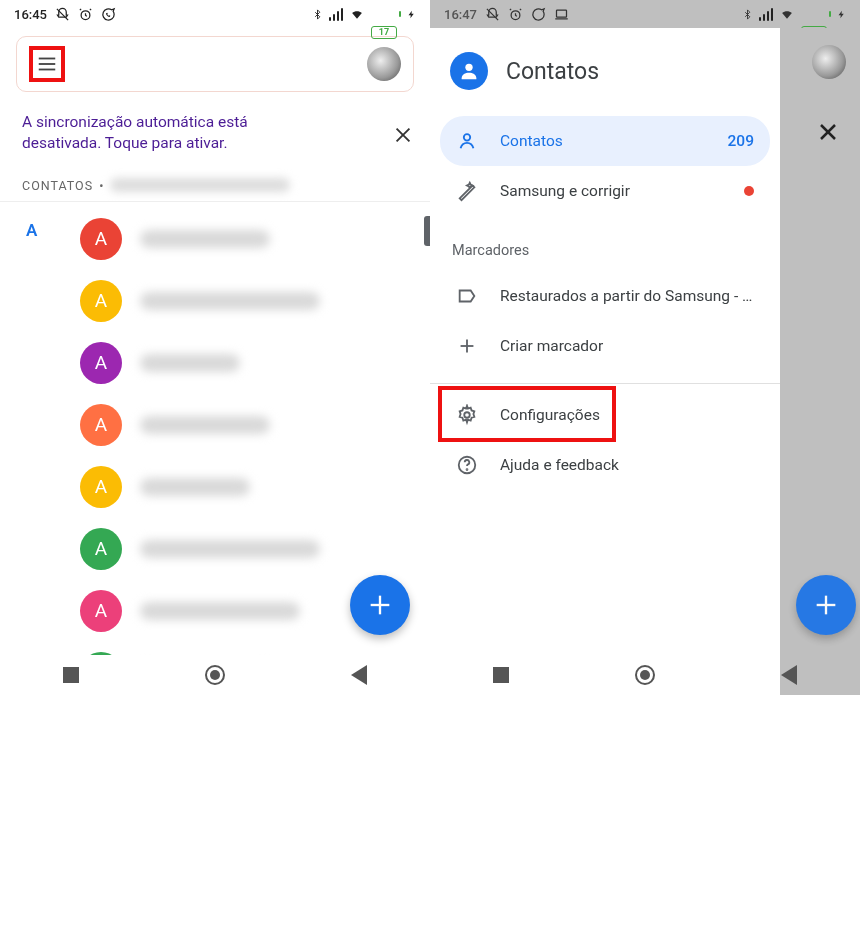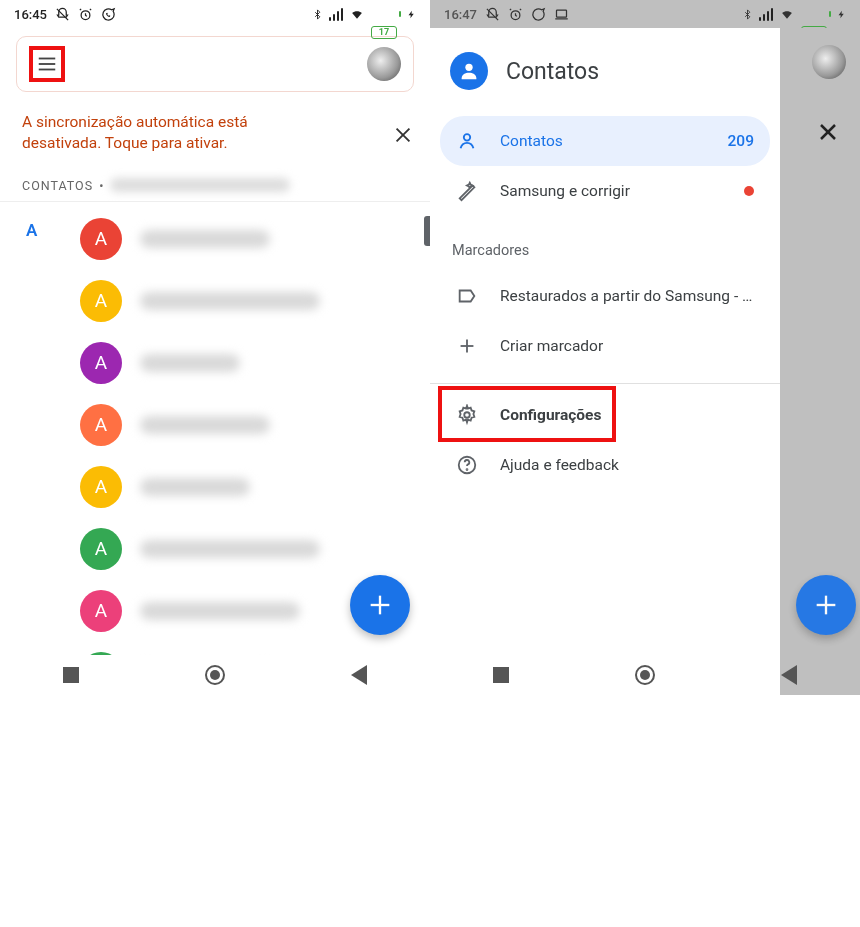--- a/index.html
+++ b/index.html
@@ -31,7 +31,7 @@
 
   
   .banner { padding:10px 48px 14px 22px; position:relative; }
-  .banner-text { font-size:15.5px; color:#c2410c; line-height:1.35;}
+  .banner-text { font-size:15.5px; color:#4c1d95; line-height:1.35;}
   .banner-close { position:absolute; right:16px; top:50%; transform:translateY(-50%); display:flex;}
 
   

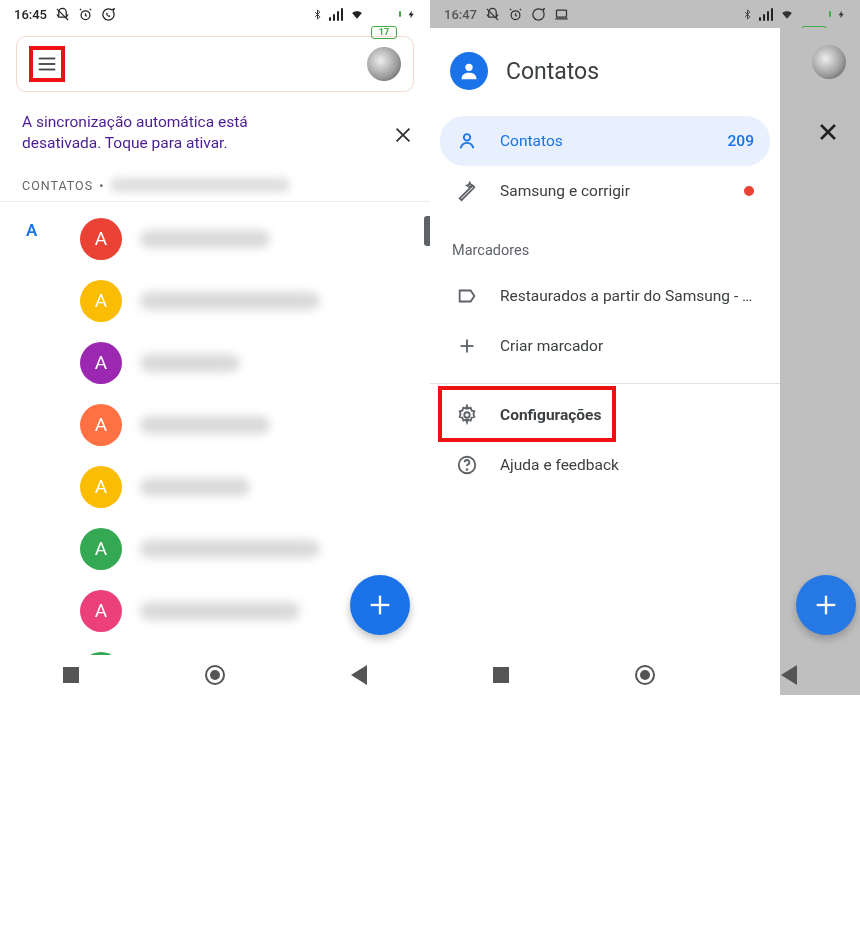--- a/index.html
+++ b/index.html
@@ -72,7 +72,7 @@
   .menu-item svg { flex:0 0 22px;}
   .section-label { padding:18px 22px 8px; color:#5f6368; font-size:14.5px;}
   .divider { height:1px; background:#e0e0e0; margin:4px 0 2px;}
-  .settings-highlight{ position:relative;font-weight:bold;}
+  .settings-highlight{ position:relative;}
   .settings-border{ position:absolute; left:-2px; top:-4px; width:178px; height:56px; border:4px solid #e11; pointer-events:none;}
 </style>
 </head>

